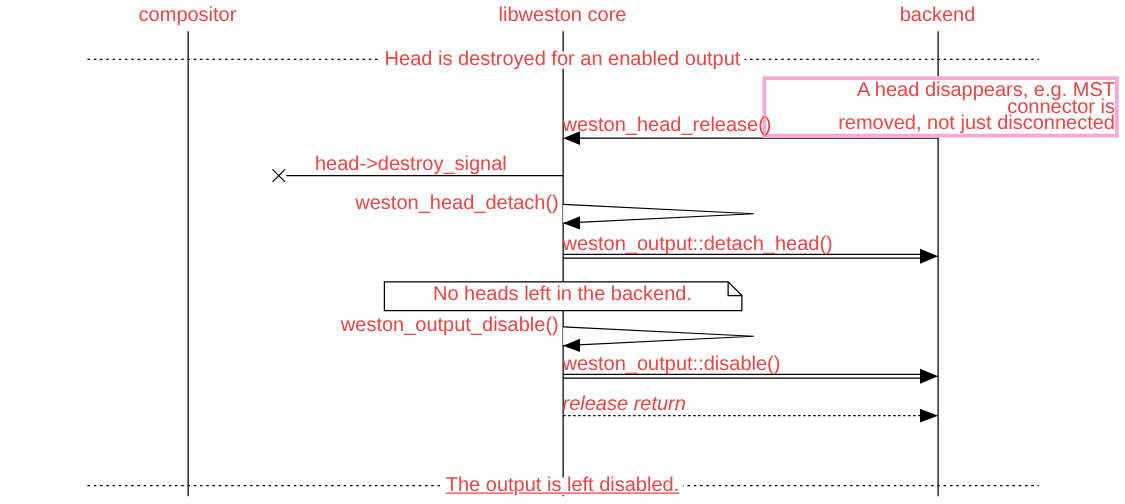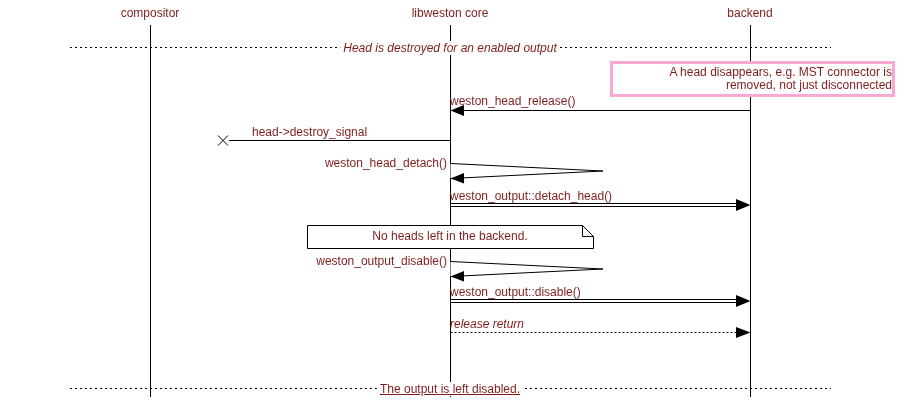--- a/index.html
+++ b/index.html
@@ -8,7 +8,7 @@
     width:900px;height:403px;
     background:#fff;
     font-family:"Liberation Sans","DejaVu Sans",sans-serif;
-    font-size:12px;color:#7f1d1d;
+    font-size:16px;color:#ef4444;
     overflow:hidden;
   }
   #canvas{position:absolute;left:0;top:0;}

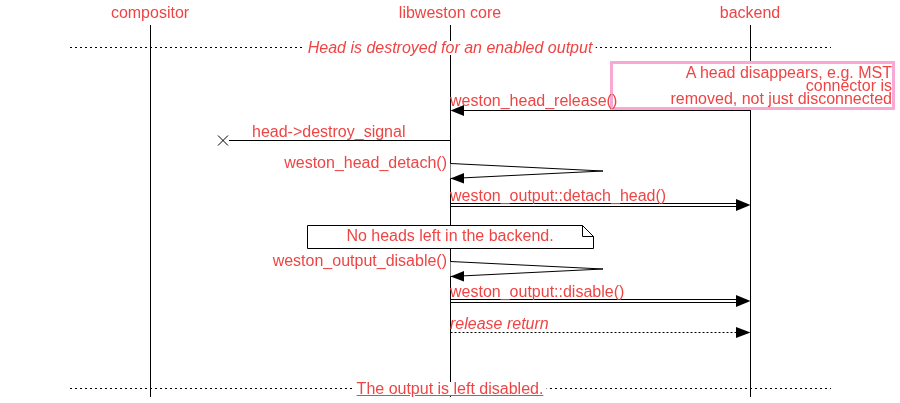--- a/index.html
+++ b/index.html
@@ -99,7 +99,7 @@
   <div class="lbl ll-label center" style="left:450px;">libweston core</div>
   <div class="lbl ll-label center" style="left:750px;">backend</div>
 
-  <div class="lbl divider-label center" style="left:450px;top:41px;font-style:italic;">Head is destroyed for an enabled output</div>
+  <div class="lbl divider-label center" style="left:450px;top:41px;">Head is destroyed for an enabled output</div>
   <div class="lbl divider-label center" style="left:450px;top:382px;text-decoration:underline;">The output is left disabled.</div>
 
   <div class="box-note" id="note-head-disappears">

